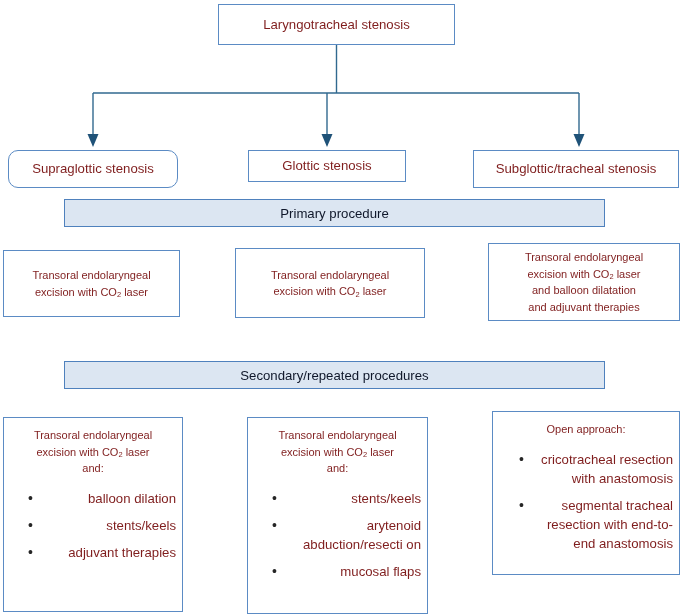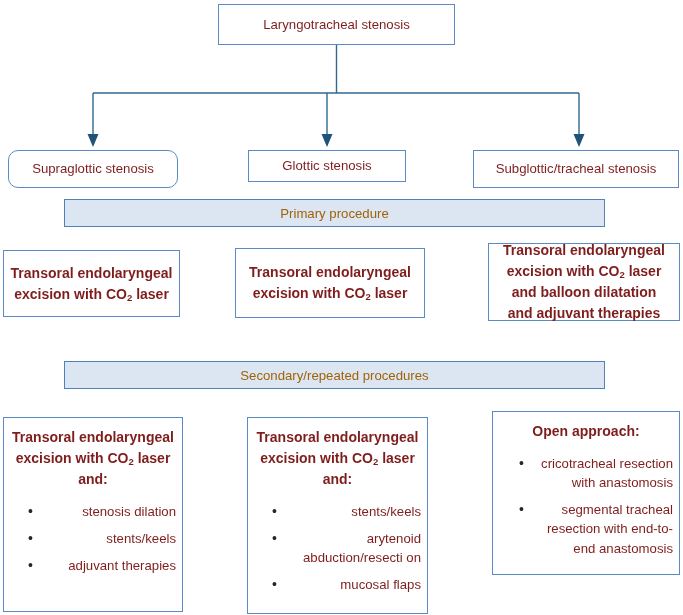--- a/index.html
+++ b/index.html
@@ -53,7 +53,7 @@
     align-items: center;
     justify-content: center;
     font-size: 13.2px;
-    color: #a16207;
+    color: #0f172a;
     text-align: center;
   }
 

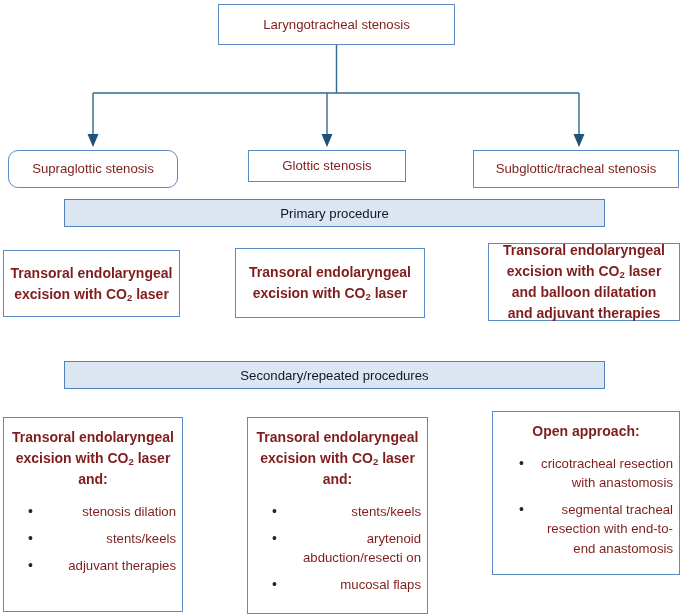--- a/index.html
+++ b/index.html
@@ -81,9 +81,8 @@
 
   .heading-lines {
     text-align: center;
-    font-size: 14px;
+    font-size: 11px;
     line-height: 1.5;
-    font-weight: bold;
   }
 
   ul.bullets {

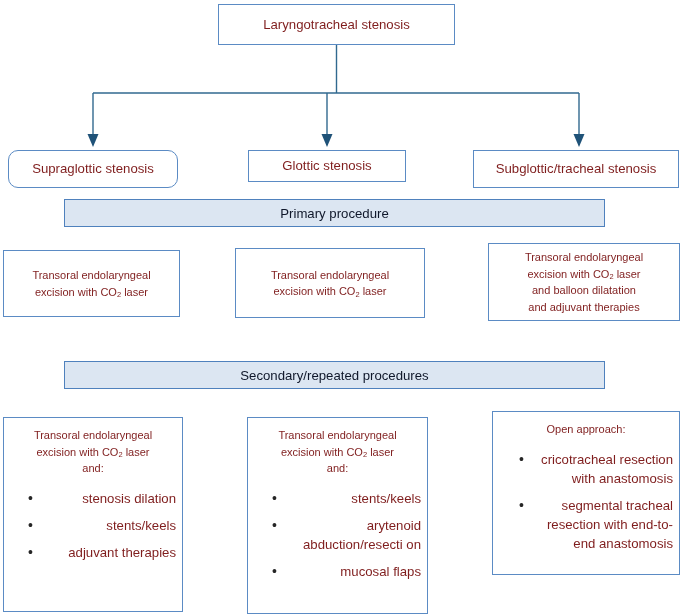--- a/index.html
+++ b/index.html
@@ -205,7 +205,7 @@
         <div>and:</div>
       </div>
       <ul class="bullets">
-        <li>stenosis dilation</li>
+        <li>balloon dilation</li>
         <li>stents/keels</li>
         <li>adjuvant therapies</li>
       </ul>

